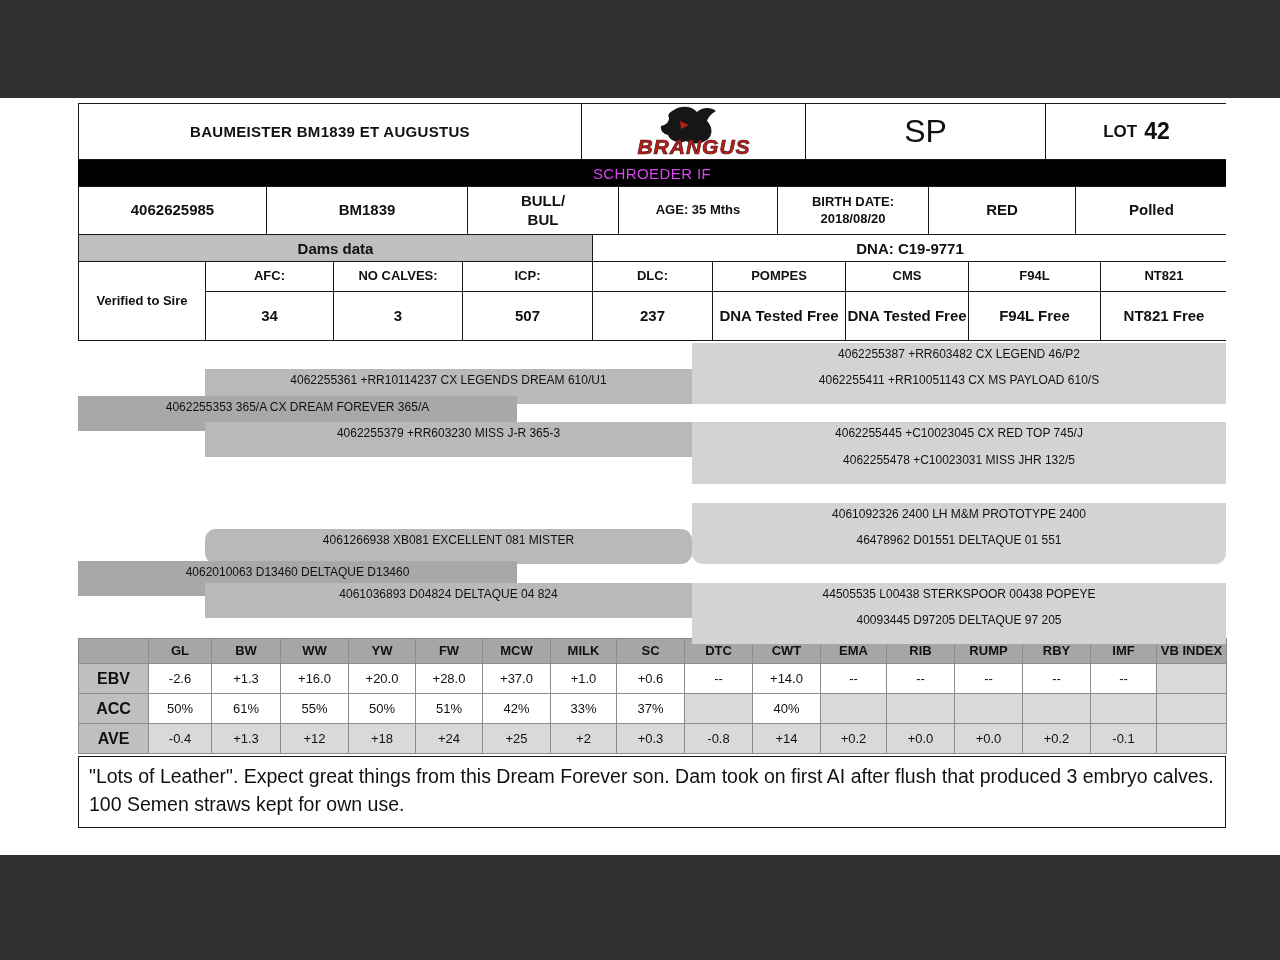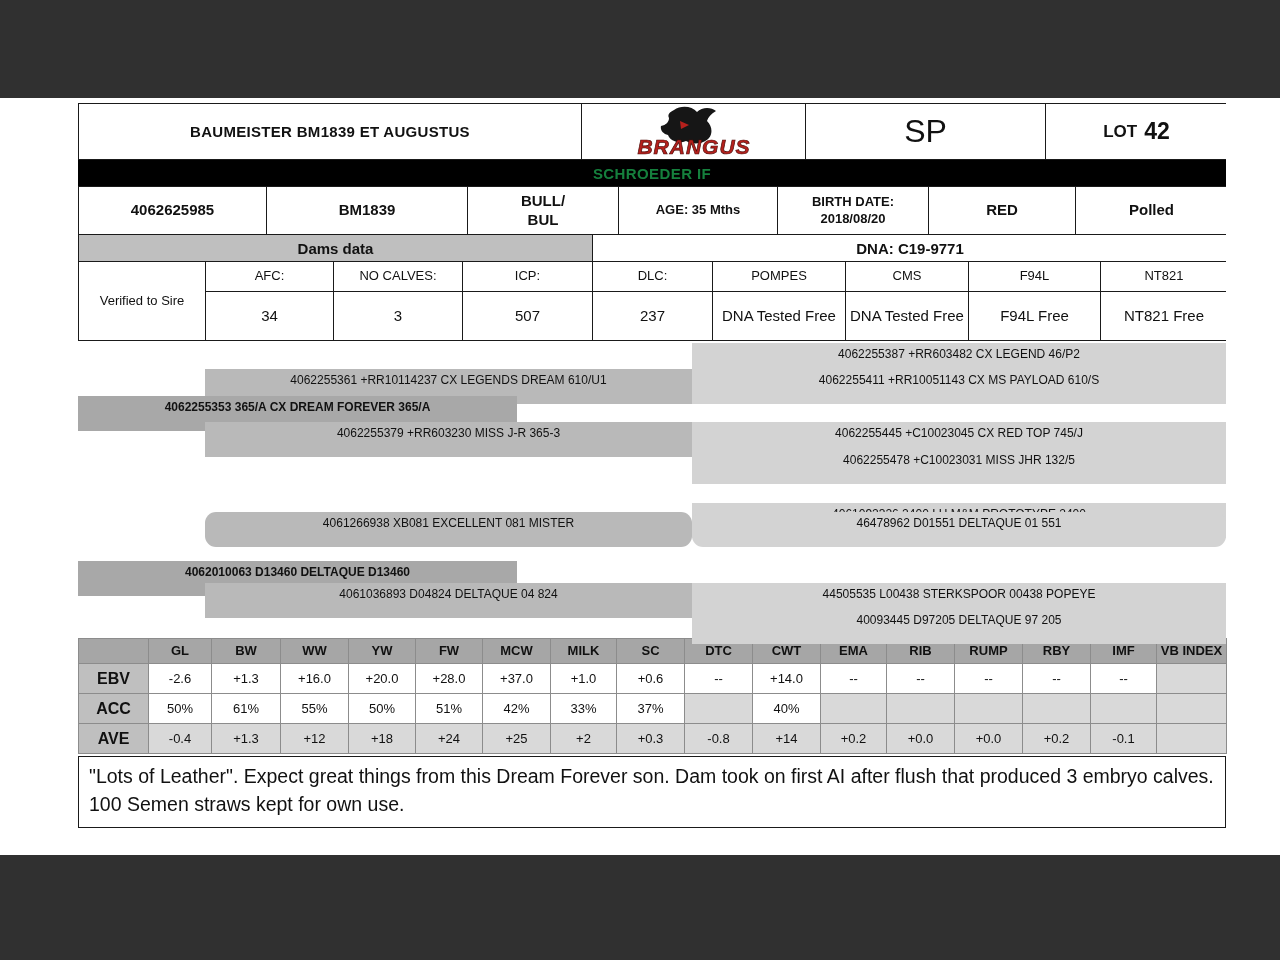--- a/index.html
+++ b/index.html
@@ -26,8 +26,8 @@
   .lot-label { font-size:17px; }
   .lot-number { font-size:23px; }
 
-  .owner-bar { height:26px; background:#000; color:#15803d; display:flex; align-items:center;
-    justify-content:center; font-weight:bold; font-size:15px; letter-spacing:0.4px;
+  .owner-bar { height:26px; background:#000; color:#d946ef; display:flex; align-items:center;
+    justify-content:center; font-weight:normal; font-size:15px; letter-spacing:0.4px;
     border-left:1px solid #000; border-right:1px solid #000; }
 
   .id-row { grid-template-columns:187px 200px 150px 158px 150px 146px 151px; grid-auto-rows:47px; }

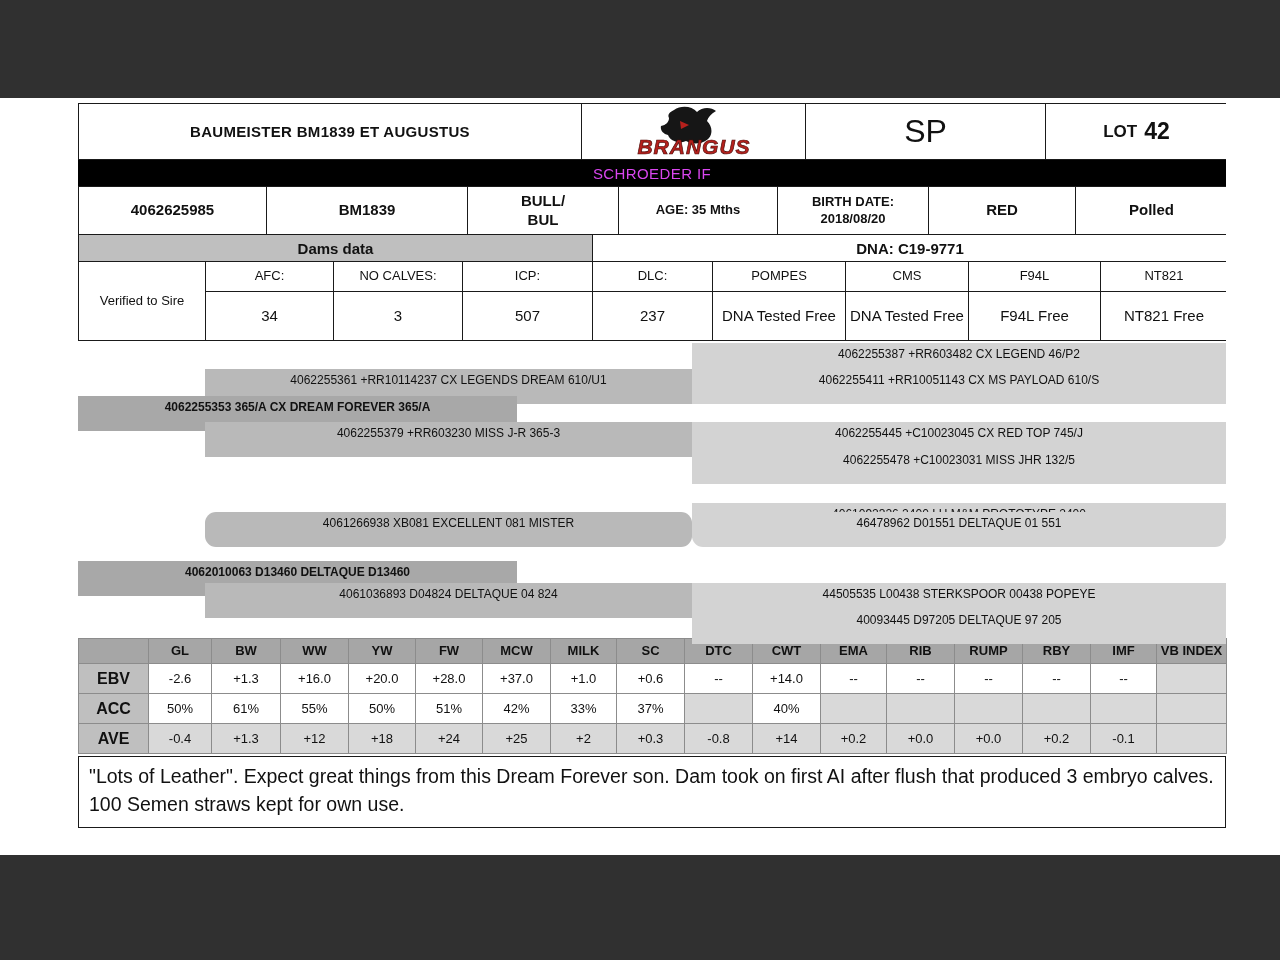--- a/index.html
+++ b/index.html
@@ -40,7 +40,7 @@
 
   .stats { margin-top:-1px; grid-template-columns:126px 127px 128px 129px 119px 132px 122px 131px 126px;
     grid-template-rows:29px 48px; }
-  .stats > div { font-weight:normal; font-size:13px; flex-direction:column; line-height:1.3; }
+  .stats > div { font-weight:bold; font-size:13px; flex-direction:column; line-height:1.3; }
   .stats .val { font-size:15px; }
   .verified-cell { grid-row:1 / 3; }
 

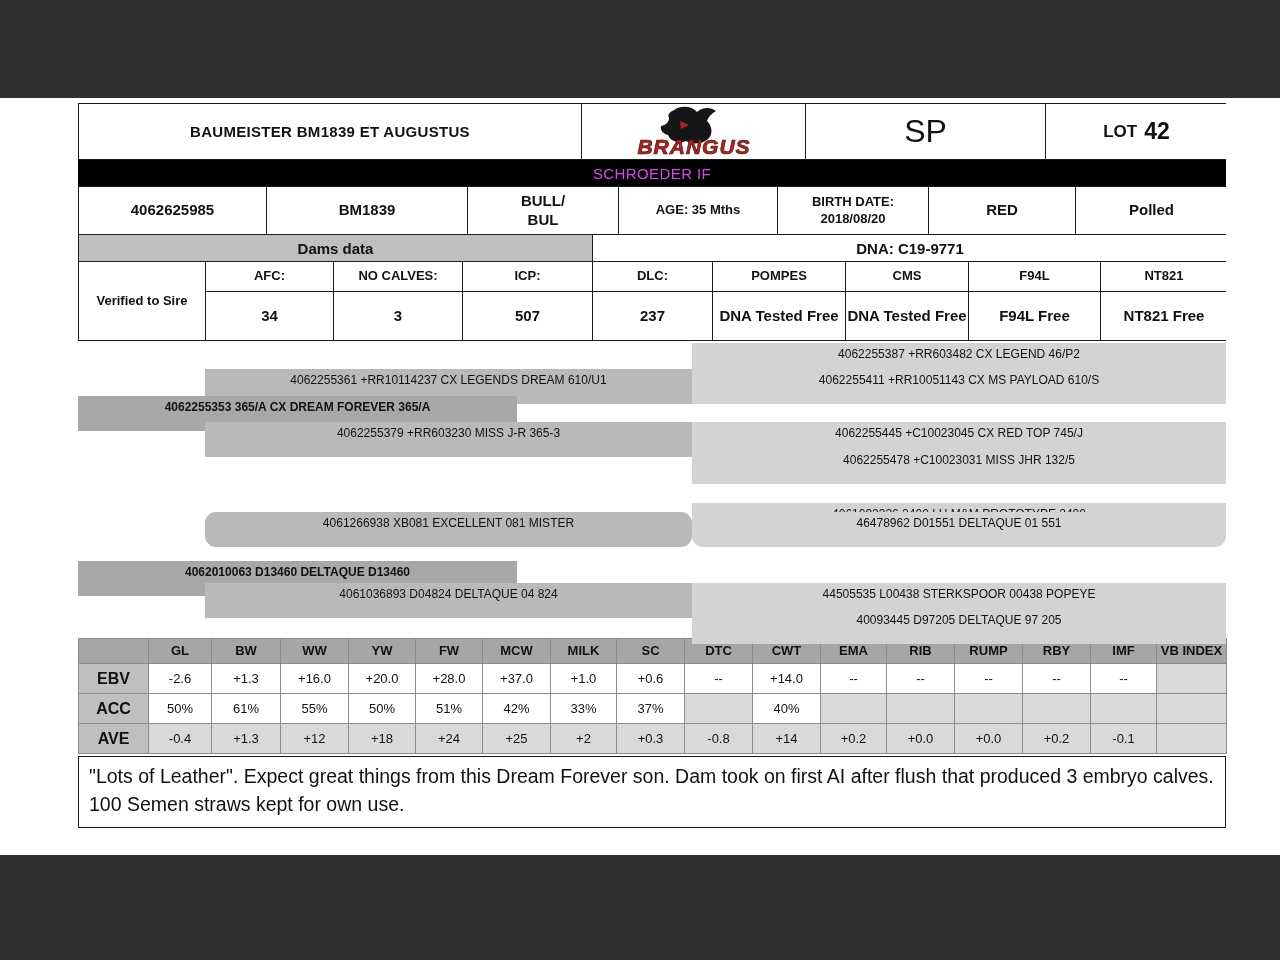--- a/index.html
+++ b/index.html
@@ -47,7 +47,7 @@
   
   .pedigree { position:relative; height:292px; margin-top:2px; }
   .pbar { position:absolute; height:35px; line-height:23px; text-align:center; font-size:12px; color:#111; }
-  .bar-left  { left:0;     width:439px; background:#a8a8a8; font-weight:bold; }
+  .bar-left  { left:0;     width:439px; background:#a8a8a8; font-weight:normal; }
   .bar-mid   { left:127px; width:487px; background:#b9b9b9; }
   .bar-right { left:614px; width:534px; background:#d3d3d3; }
   .r1{top:0;} .r2{top:26px;} .r3{top:53px;} .r4{top:79px;} .r5{top:106px;}

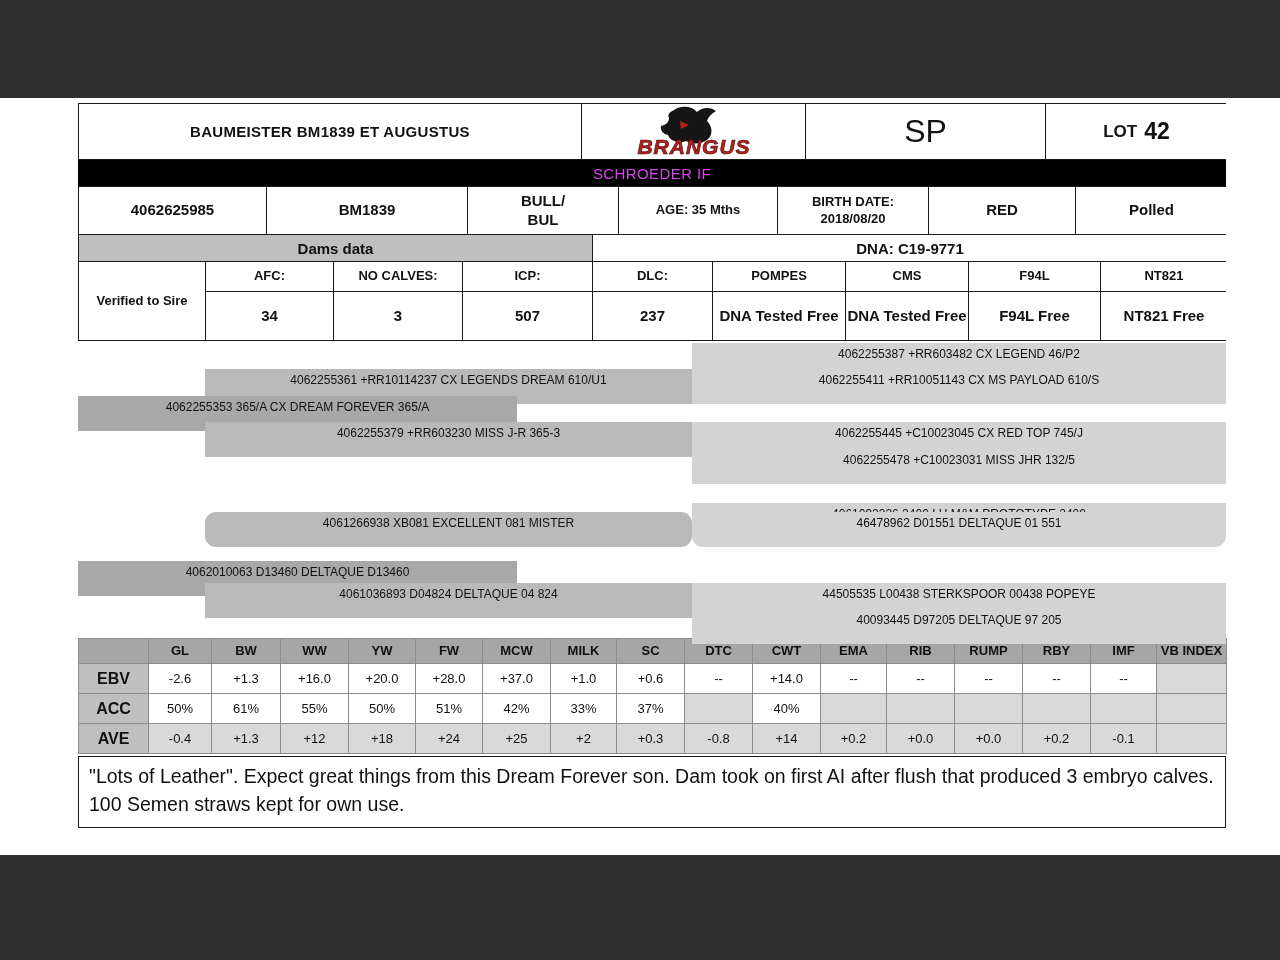--- a/index.html
+++ b/index.html
@@ -51,7 +51,7 @@
   .bar-mid   { left:127px; width:487px; background:#b9b9b9; }
   .bar-right { left:614px; width:534px; background:#d3d3d3; }
   .r1{top:0;} .r2{top:26px;} .r3{top:53px;} .r4{top:79px;} .r5{top:106px;}
-  .r6{top:160px;} .r7{top:169px;border-radius:11px;} .r8{top:218px;} .r9{top:240px;} .r10{top:266px;}
+  .r6{top:160px;} .r7{top:186px;border-radius:11px;} .r8{top:218px;} .r9{top:240px;} .r10{top:266px;}
 
   
   table.ebv { width:1148px; margin-top:3px; border-collapse:collapse; table-layout:fixed; }

